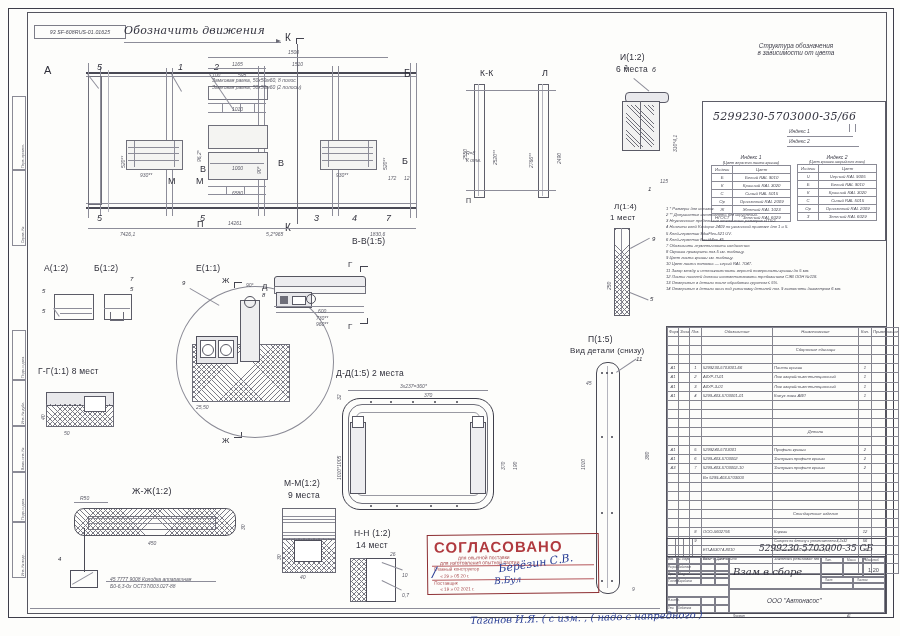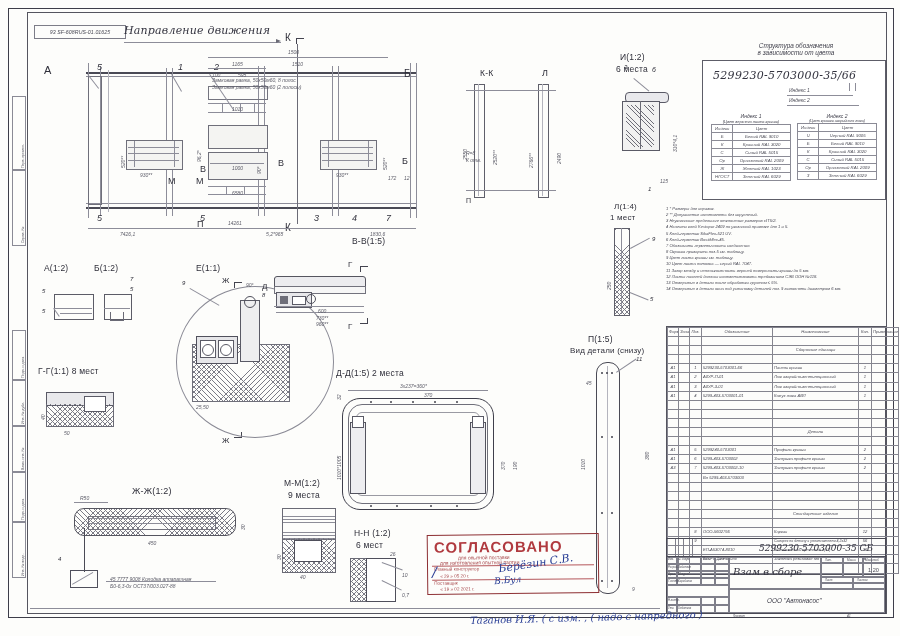--- a/index.html
+++ b/index.html
@@ -125,7 +125,7 @@
     <span>93 SF-608RUS-01.01625</span>
   </div>
 
-  <div class="lbl hand" style="left:124px;top:24px;font-size:11px;color:#33333f;">Направление движения</div>
+  <div class="lbl hand" style="left:124px;top:24px;font-size:11px;color:#33333f;">Обозначить движения</div>
   <div class="ln h thin" style="left:124px;top:42px;width:157px;"></div>
   <div class="abs" style="left:276px;top:39px;width:0;height:0;border-left:5px solid #6b6b76;border-top:2px solid transparent;border-bottom:2px solid transparent;"></div>
 

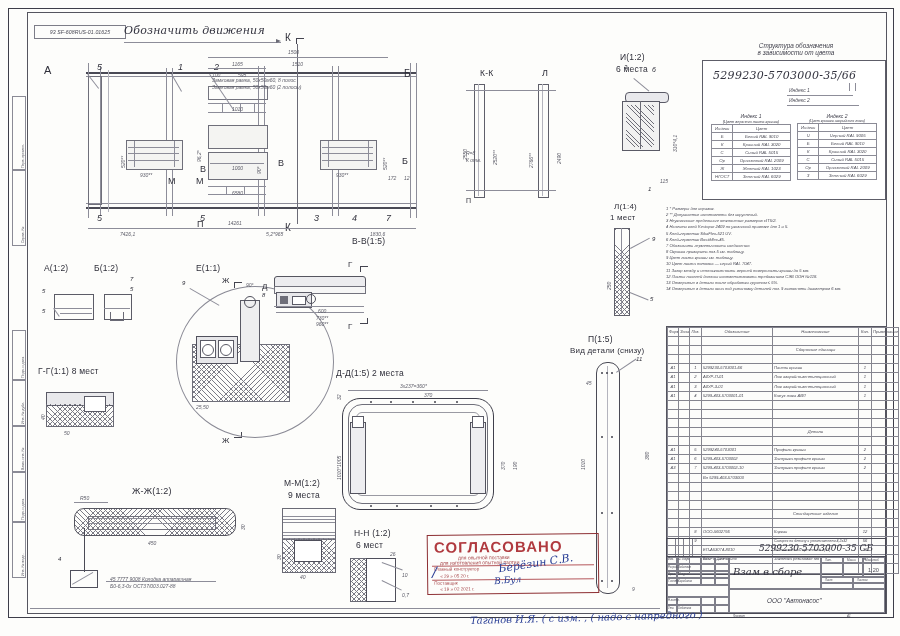--- a/index.html
+++ b/index.html
@@ -44,7 +44,7 @@
   .hand{font-family:"DejaVu Serif",serif;font-style:italic;}
 
   
-  .panel{position:absolute;border:.8px solid #5d5d68;background:#fff;}
+  .panel{position:absolute;border:.8px solid #5d5d68;background:#fff;margin-top:41px;}
   .ptitle{font-size:6.4px;font-style:italic;text-align:center;color:#3c3c48;}
 
   table.idx{border-collapse:collapse;width:100%;}

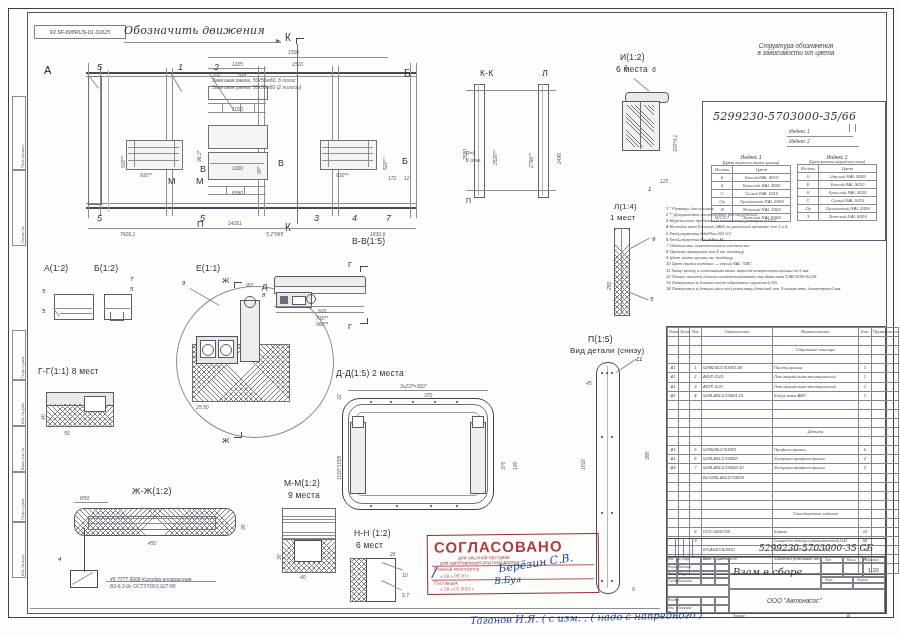--- a/index.html
+++ b/index.html
@@ -850,7 +850,7 @@
 
   <div>
     <div class="lbl" style="left:354px;top:528px;font-size:8.5px;">Н-Н (1:2)</div>
-    <div class="lbl" style="left:356px;top:540px;font-size:8.5px;">6 мест</div>
+    <div class="lbl" style="left:356px;top:540px;font-size:8.5px;">14 мест</div>
     <div class="abs hatch2" style="left:350px;top:558px;width:16px;height:42px;border:.7px solid #6a6a75;"></div>
     <div class="abs" style="left:366px;top:558px;width:28px;height:42px;border:.8px solid #4f4f5b;background:#fff;"></div>
     <div class="dim" style="left:390px;top:551px;">26</div>

